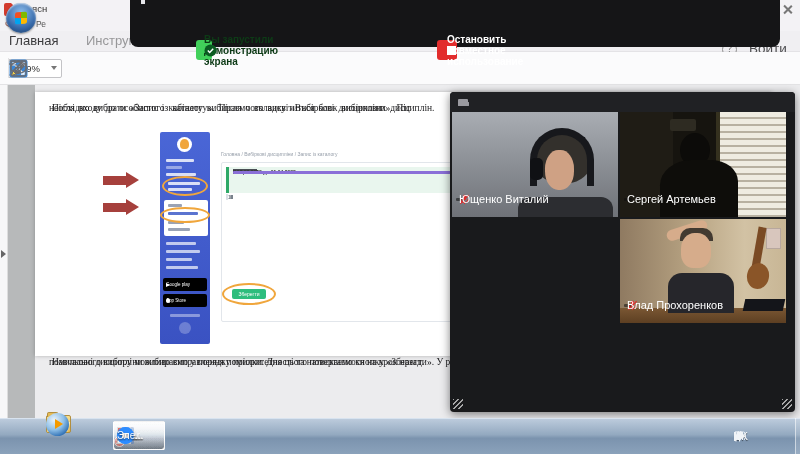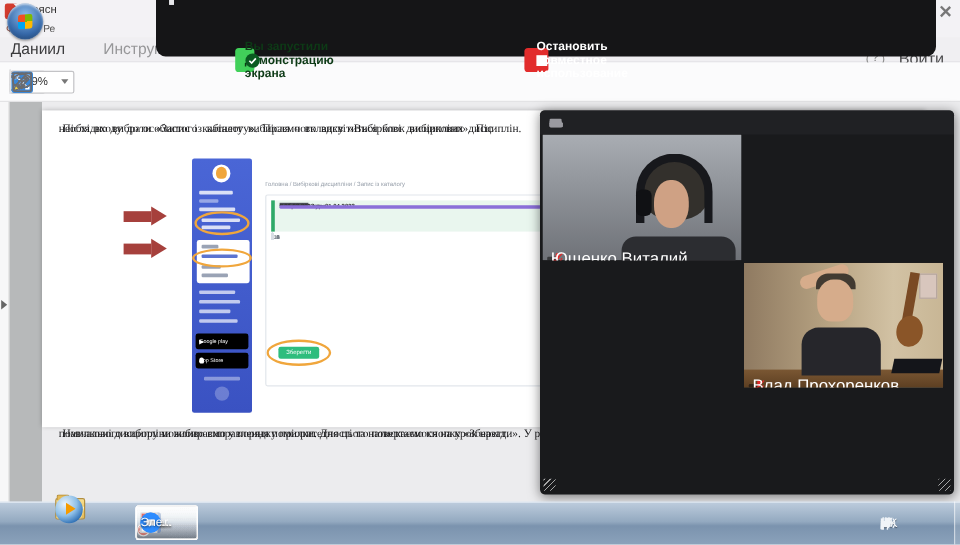--- a/index.html
+++ b/index.html
@@ -230,7 +230,7 @@
     <span class="menu2">Ре</span>
   </div>
   <div class="tabbar">
-    <span class="tab1">Даниил</span>
+    <span class="tab1">Главная</span>
     <span class="tab2">Инструменты</span>
   </div>
   <div class="helpc">?</div>

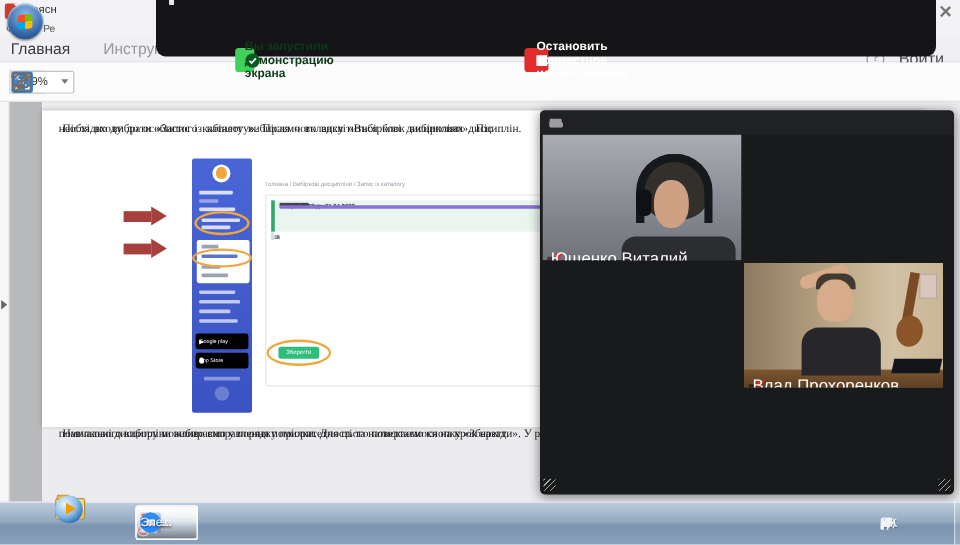--- a/index.html
+++ b/index.html
@@ -117,8 +117,8 @@
   .tile{overflow:hidden;background:#000;}
   .scene{left:0;top:0;right:0;bottom:0;}
   .scene *{position:absolute;}
-  .ntag{left:4px;bottom:0;display:flex;align-items:center;gap:3px;background:rgba(12,12,12,.55);
-     color:#fff;font-size:14px;padding:1px 5px 2px 3px;border-radius:1px;white-space:nowrap;z-index:5;}
+  .ntag{left:4px;bottom:16px;display:flex;align-items:center;gap:3px;background:rgba(12,12,12,.55);
+     color:#fff;font-size:11px;padding:1px 5px 2px 3px;border-radius:1px;white-space:nowrap;z-index:5;}
   .ntag>*{position:static;}
   .bigname{left:0;top:0;right:0;bottom:0;display:flex;align-items:center;justify-content:center;
      color:#f2f2f4;font-size:19px;letter-spacing:.5px;white-space:pre;}

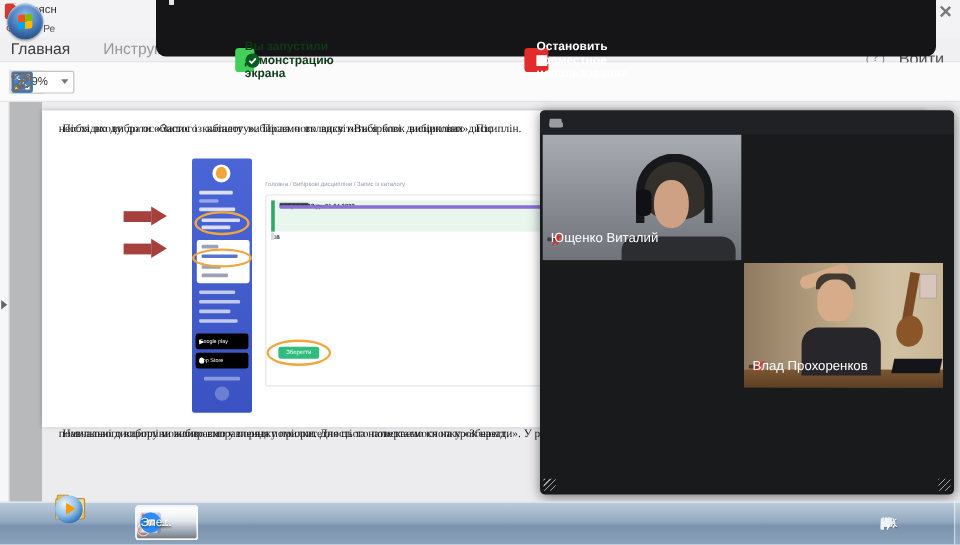--- a/index.html
+++ b/index.html
@@ -570,6 +570,20 @@
         <span>Ющенко Виталий</span>
       </div>
     </div>
+    <div class="tile" style="left:170px;top:20px;width:166px;height:105px;">
+      <div class="scene sc2">
+        <div class="wall"></div>
+          <div class="win"></div>
+          <div class="winframe"></div>
+        <div class="plant"></div>
+          <div class="ac"></div>
+        <div class="head"></div>
+          <div class="bod"></div>
+      </div>
+      <div class="ntag">
+        <span>Сергей Артемьев</span>
+      </div>
+    </div>
 
     <div class="tile" style="left:170px;top:127px;width:166px;height:104px;">
       <div class="scene sc4">

